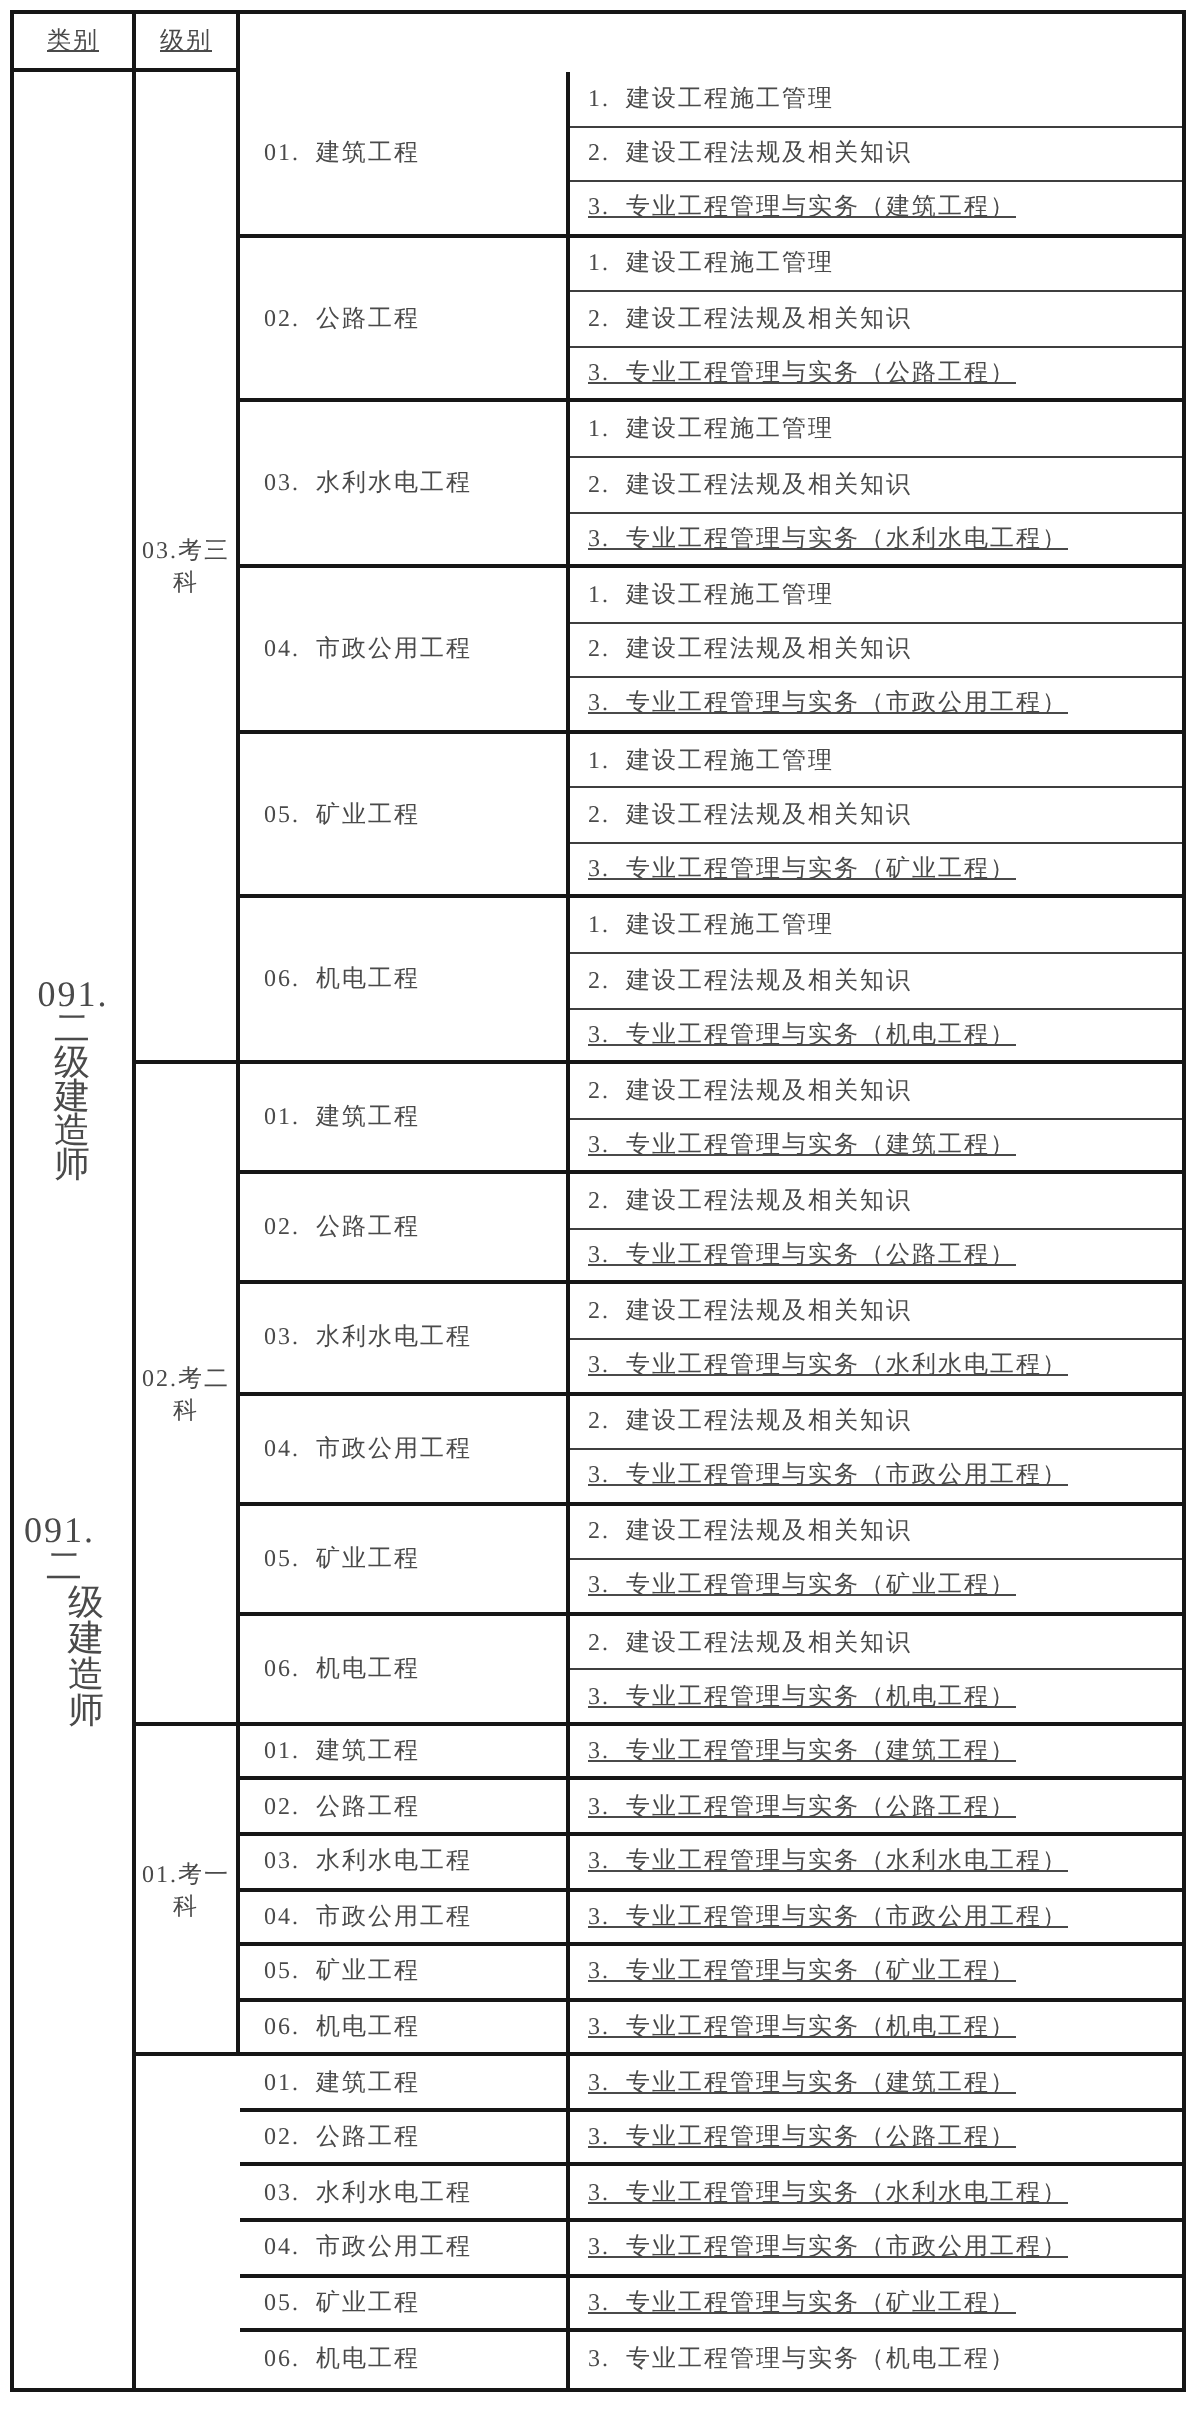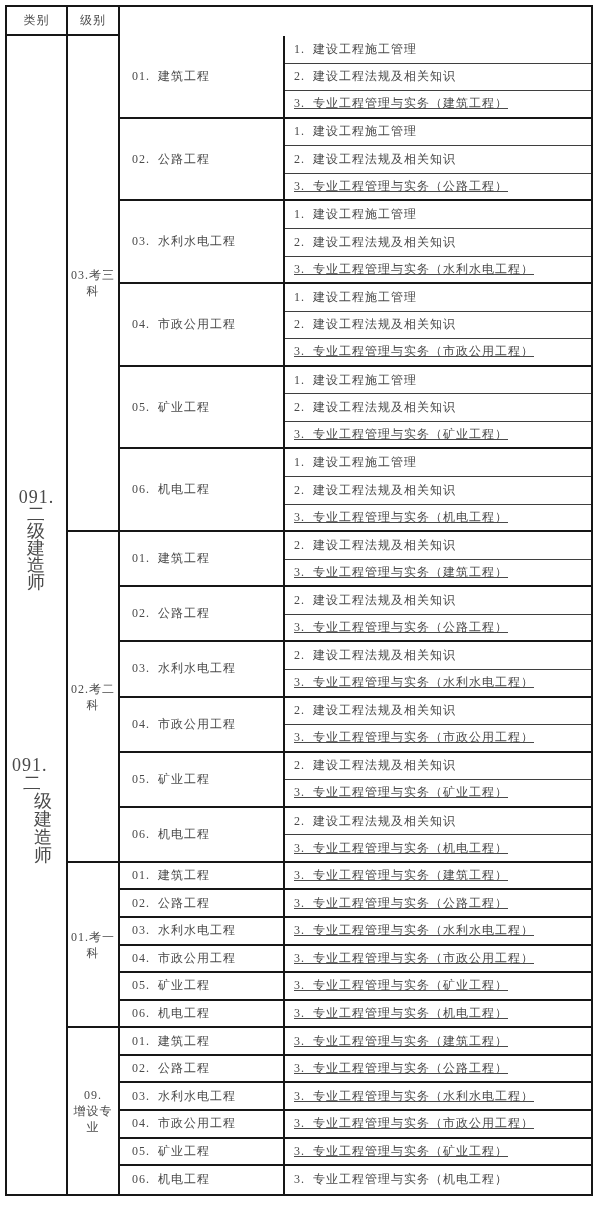--- a/index.html
+++ b/index.html
@@ -30,6 +30,7 @@
     justify-content:center;text-align:center;
     border-bottom:2px solid #161616;
     border-right:2px solid #161616;
+    text-decoration:underline;
   }
   .hd4{border-right:0;}
   

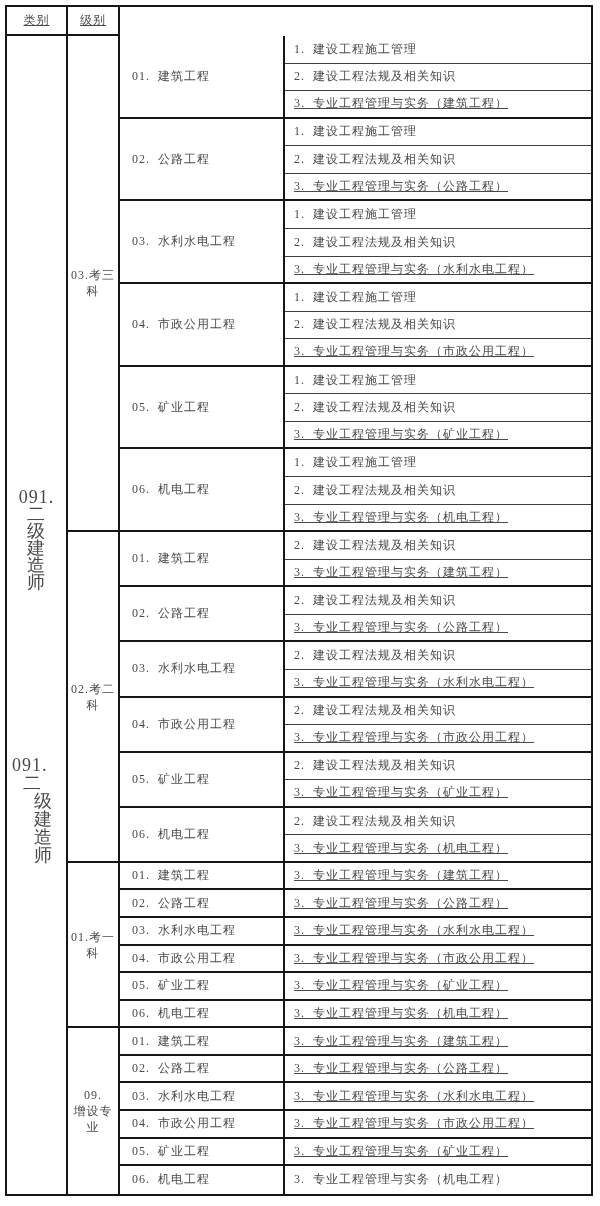--- a/index.html
+++ b/index.html
@@ -144,9 +144,6 @@
     <div class="cell c-sb gend" style="grid-column: 4;">3.  专业工程管理与实务（矿业工程）</div>
     <div class="cell c-mj" style="grid-area: span 1 / 3;">06.  机电工程</div>
     <div class="cell c-sb gend" style="grid-column: 4;">3.  专业工程管理与实务（机电工程）</div>
-    <div class="cell c-lv bb0" style="grid-area: span 6 / 2;">09.
-增设专
-业</div>
     <div class="cell c-mj" style="grid-area: span 1 / 3;">01.  建筑工程</div>
     <div class="cell c-sb gend" style="grid-column: 4;">3.  专业工程管理与实务（建筑工程）</div>
     <div class="cell c-mj" style="grid-area: span 1 / 3;">02.  公路工程</div>

